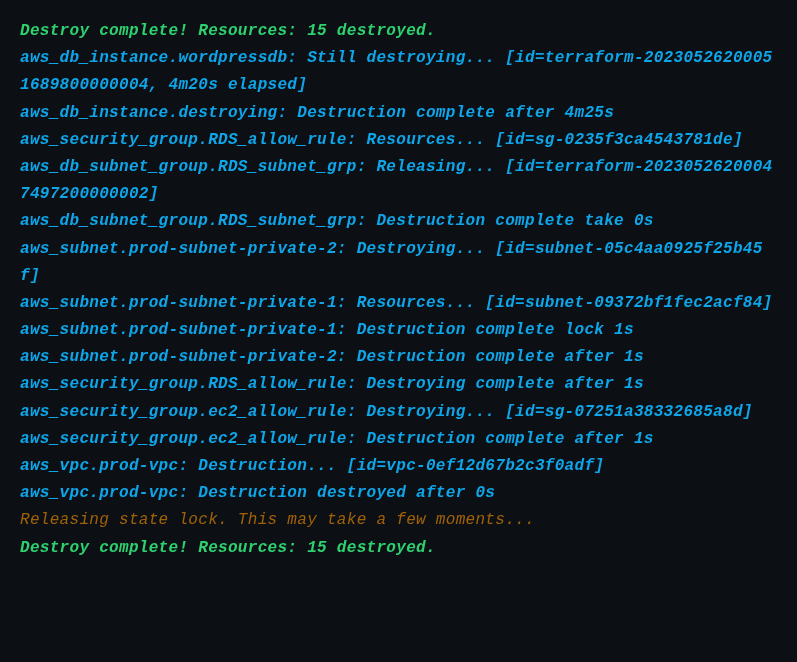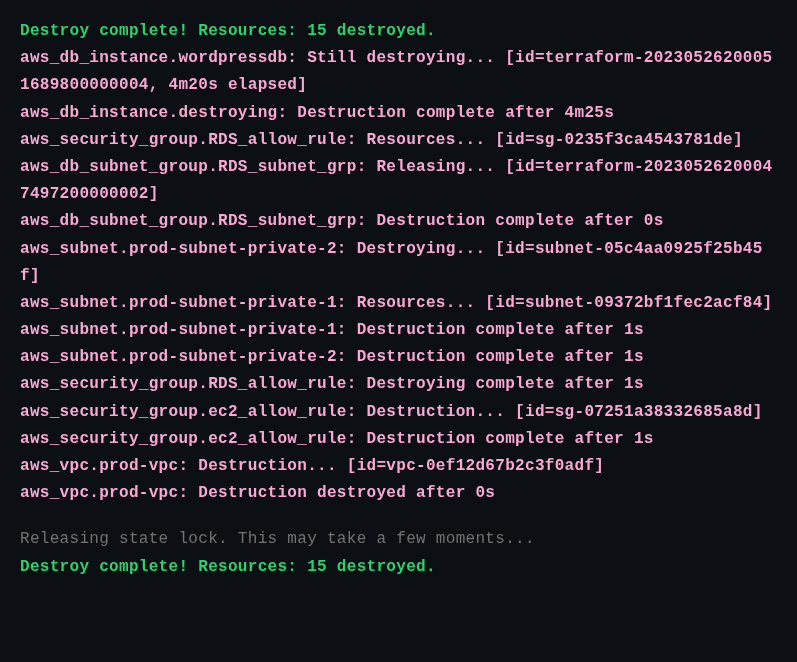--- a/index.html
+++ b/index.html
@@ -6,6 +6,7 @@
       margin: 0;
       padding: 0;
       box-sizing: border-box;
+      font-style: italic;
     }
     body {
       background-color: #0c1015;

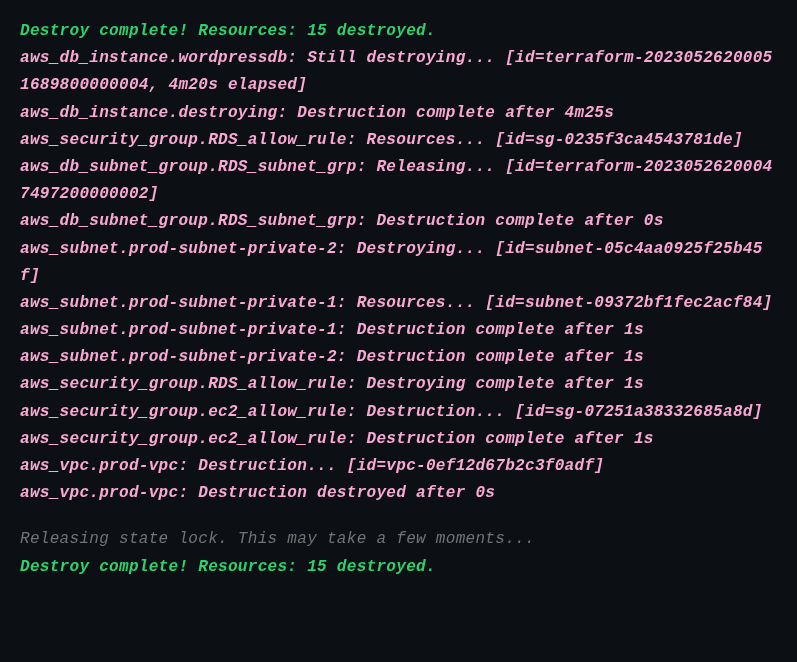--- a/index.html
+++ b/index.html
@@ -29,7 +29,7 @@
       font-weight: bold;
     }
     .gray {
-      color: #f9a8d4;
+      color: #0ea5e9;
     }
     .dim {
       color: #737373;

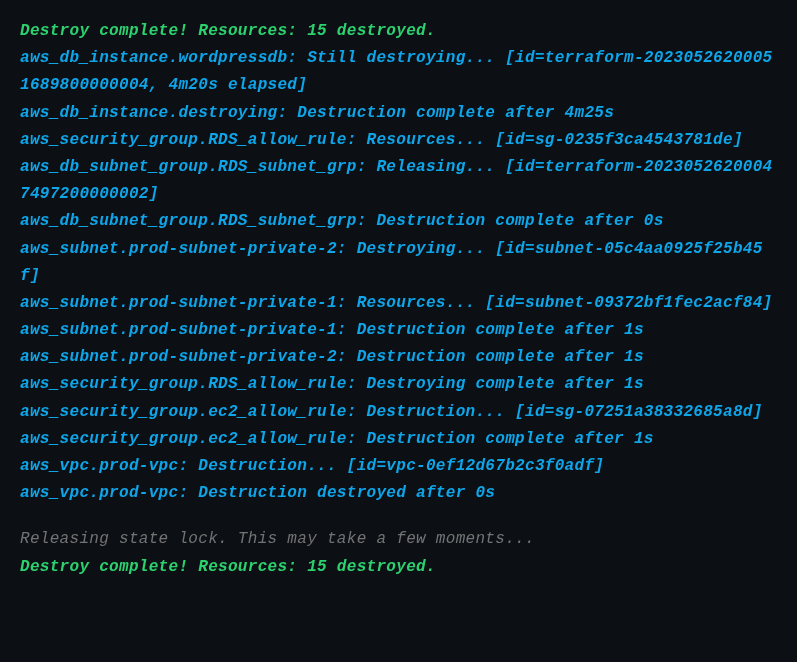--- a/index.html
+++ b/index.html
@@ -45,7 +45,7 @@
 <div class="line gray">aws_db_instance.destroying: Destruction complete after 4m25s</div>
 <div class="line gray">aws_security_group.RDS_allow_rule: Resources... [id=sg-0235f3ca4543781de]</div>
 <div class="line gray">aws_db_subnet_group.RDS_subnet_grp: Releasing... [id=terraform-20230526200047497200000002]</div>
-<div class="line gray">aws_db_subnet_group.RDS_subnet_grp: Destruction complete after 0s</div>
+<div class="line gray">aws_db_subnet_group.RDS_subnet_grp: Destruction complete take 0s</div>
 <div class="line gray">aws_subnet.prod-subnet-private-2: Destroying... [id=subnet-05c4aa0925f25b45f]</div>
 <div class="line gray">aws_subnet.prod-subnet-private-1: Resources... [id=subnet-09372bf1fec2acf84]</div>
 <div class="line gray">aws_subnet.prod-subnet-private-1: Destruction complete after 1s</div>

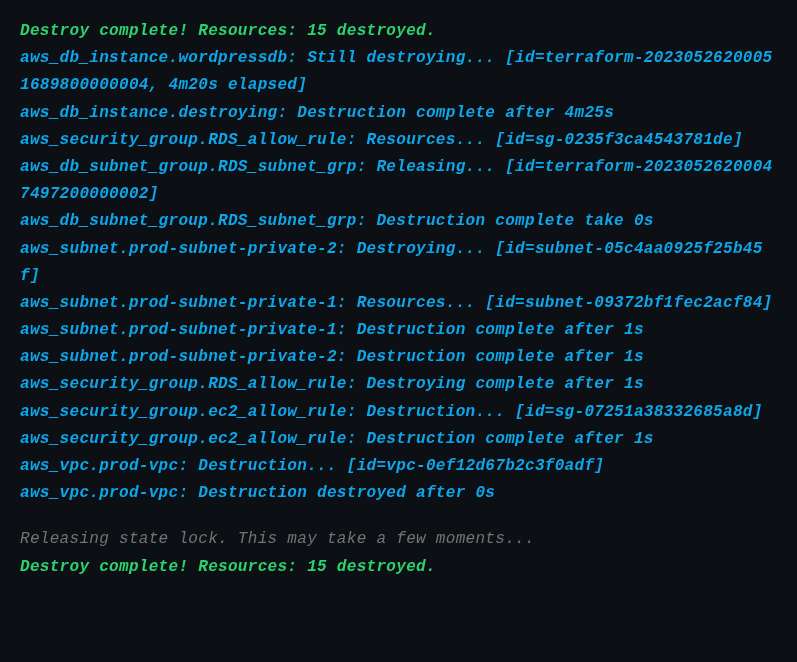--- a/index.html
+++ b/index.html
@@ -48,7 +48,7 @@
 <div class="line gray">aws_db_subnet_group.RDS_subnet_grp: Destruction complete take 0s</div>
 <div class="line gray">aws_subnet.prod-subnet-private-2: Destroying... [id=subnet-05c4aa0925f25b45f]</div>
 <div class="line gray">aws_subnet.prod-subnet-private-1: Resources... [id=subnet-09372bf1fec2acf84]</div>
-<div class="line gray">aws_subnet.prod-subnet-private-1: Destruction complete after 1s</div>
+<div class="line gray">aws_subnet.prod-subnet-private-1: Destruction complete lock 1s</div>
 <div class="line gray">aws_subnet.prod-subnet-private-2: Destruction complete after 1s</div>
 <div class="line gray">aws_security_group.RDS_allow_rule: Destroying complete after 1s</div>
 <div class="line gray">aws_security_group.ec2_allow_rule: Destruction... [id=sg-07251a38332685a8d]</div>

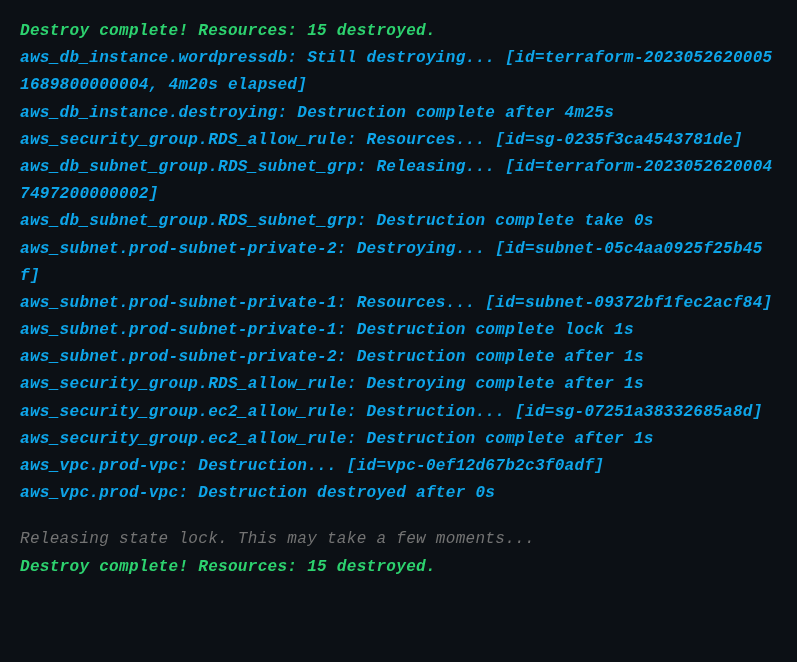--- a/index.html
+++ b/index.html
@@ -51,7 +51,7 @@
 <div class="line gray">aws_subnet.prod-subnet-private-1: Destruction complete lock 1s</div>
 <div class="line gray">aws_subnet.prod-subnet-private-2: Destruction complete after 1s</div>
 <div class="line gray">aws_security_group.RDS_allow_rule: Destroying complete after 1s</div>
-<div class="line gray">aws_security_group.ec2_allow_rule: Destruction... [id=sg-07251a38332685a8d]</div>
+<div class="line gray">aws_security_group.ec2_allow_rule: Destroying... [id=sg-07251a38332685a8d]</div>
 <div class="line gray">aws_security_group.ec2_allow_rule: Destruction complete after 1s</div>
 <div class="line gray">aws_vpc.prod-vpc: Destruction... [id=vpc-0ef12d67b2c3f0adf]</div>
 <div class="line gray">aws_vpc.prod-vpc: Destruction destroyed after 0s</div>

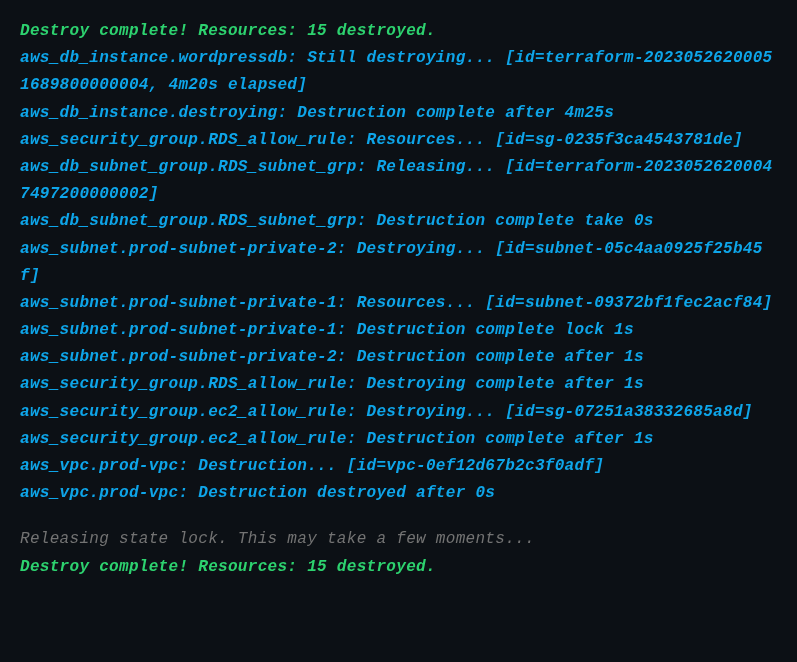--- a/index.html
+++ b/index.html
@@ -32,9 +32,8 @@
       color: #0ea5e9;
     }
     .dim {
-      color: #737373;
+      color: #a16207;
       font-weight: normal;
-      margin-top: 19px;
     }
   </style>
 </head>

